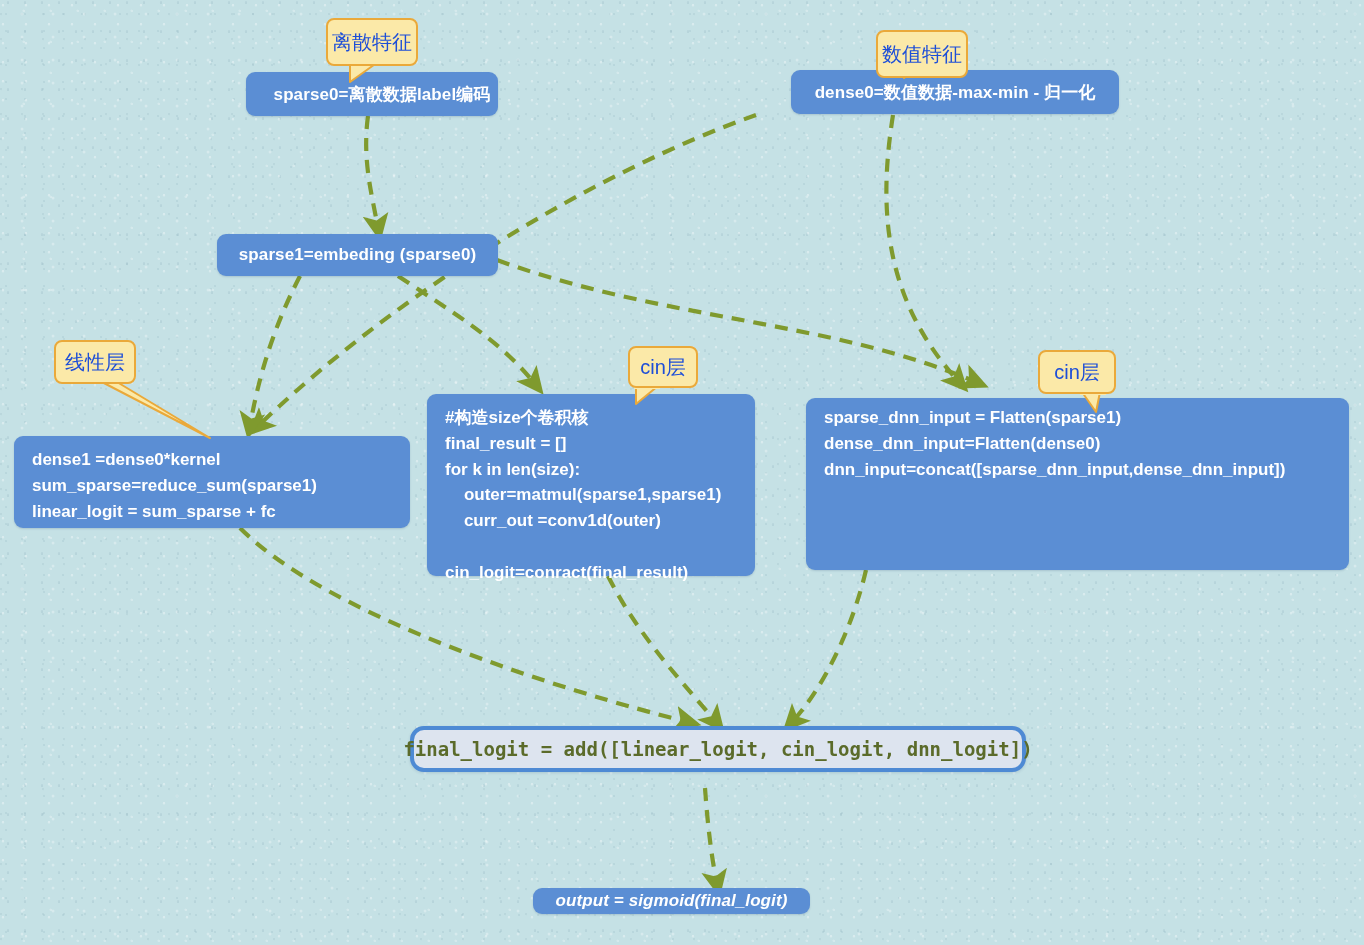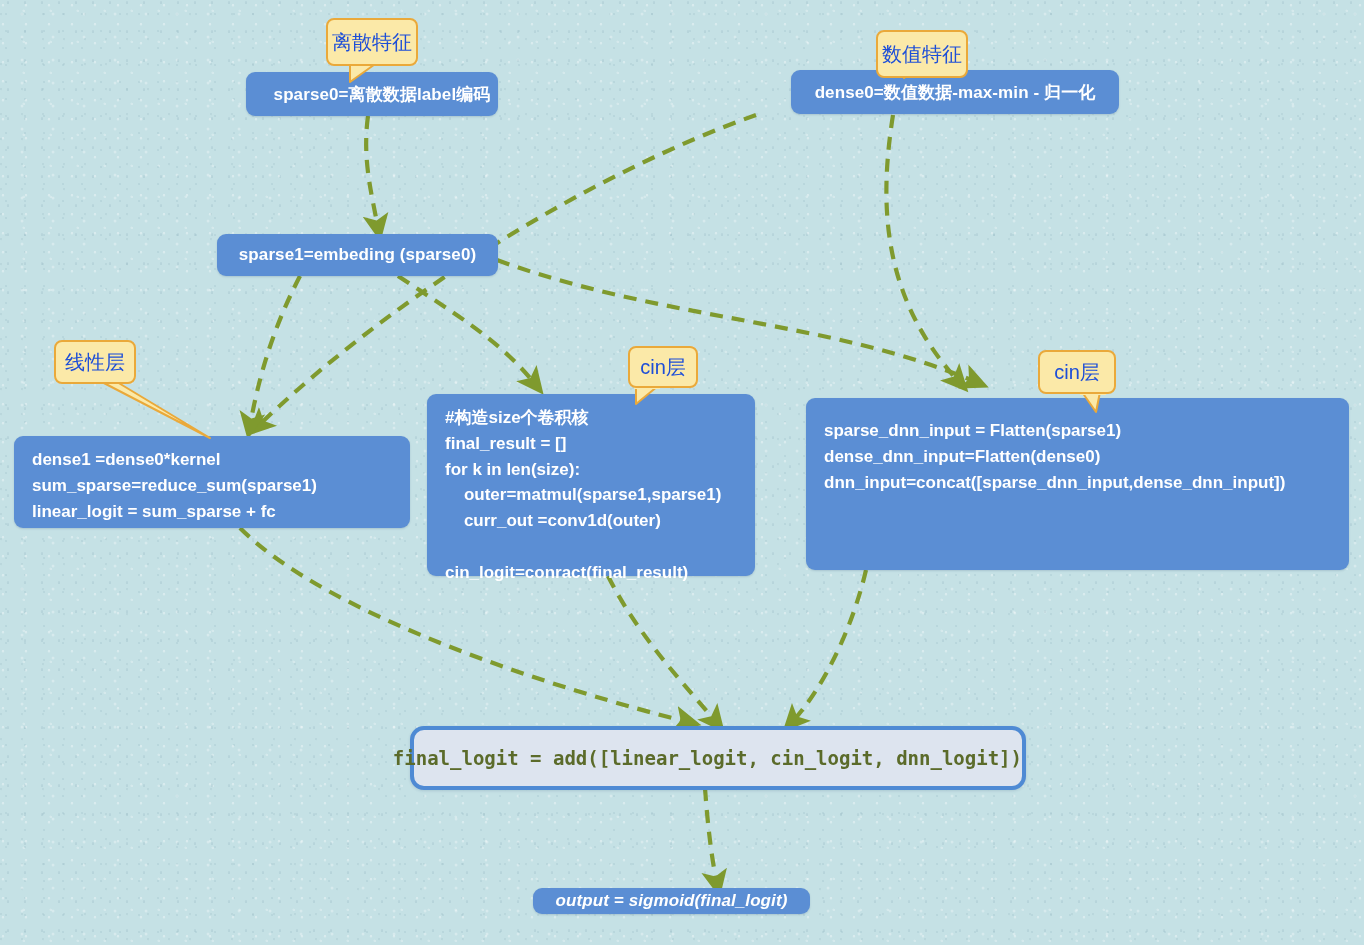--- a/index.html
+++ b/index.html
@@ -188,7 +188,7 @@
     <span class="node-line">cin_logit=conract(final_result)</span>
   </div>
 
-  <div class="node block" style="left:806px; top:398px; width:543px; height:172px; padding-top:20px;">
+  <div class="node block" style="left:806px; top:398px; width:543px; height:172px; padding-top:7px;">
     <span class="node-line">sparse_dnn_input = Flatten(sparse1)</span>
     <span class="node-line">dense_dnn_input=Flatten(dense0)</span>
     <span class="node-line">dnn_input=concat([sparse_dnn_input,dense_dnn_input])</span>

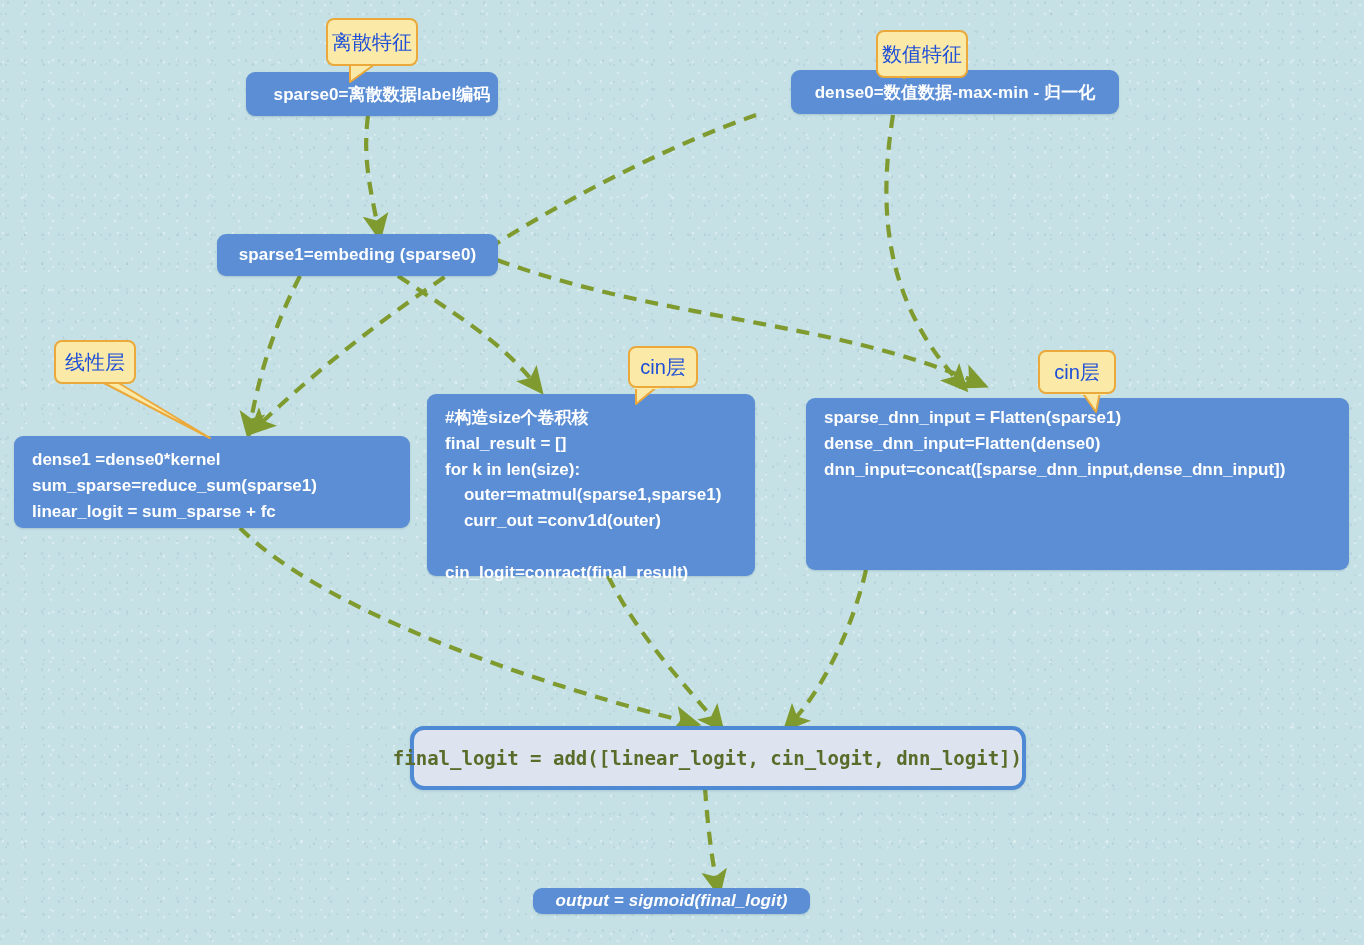--- a/index.html
+++ b/index.html
@@ -194,7 +194,7 @@
     <span class="node-line">dnn_input=concat([sparse_dnn_input,dense_dnn_input])</span>
   </div>
 
-  <div class="node final" style="left:410px; top:726px; width:616px; height:64px;justify-content:flex-end;">
+  <div class="node final" style="left:410px; top:726px; width:616px; height:46px;">
     <span class="node-line">final_logit = add([linear_logit, cin_logit, dnn_logit])</span>
   </div>
 

